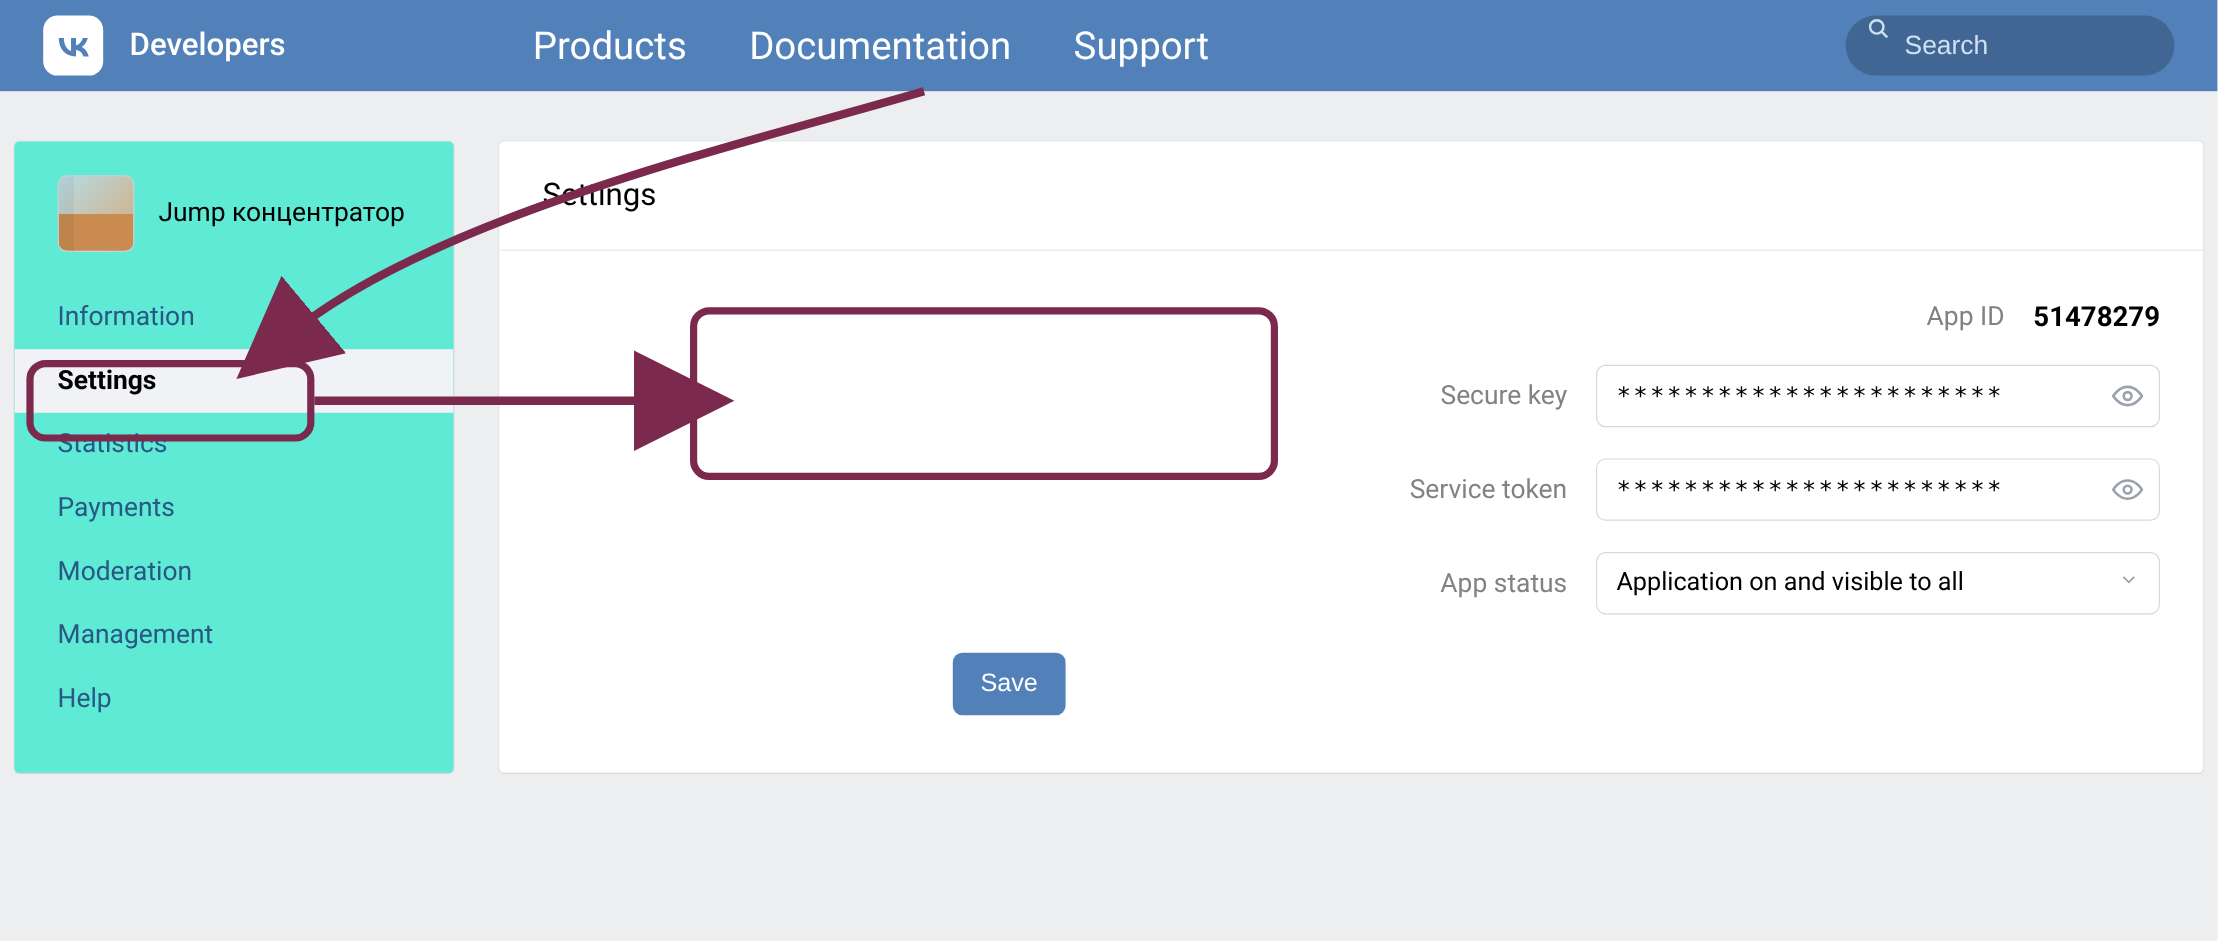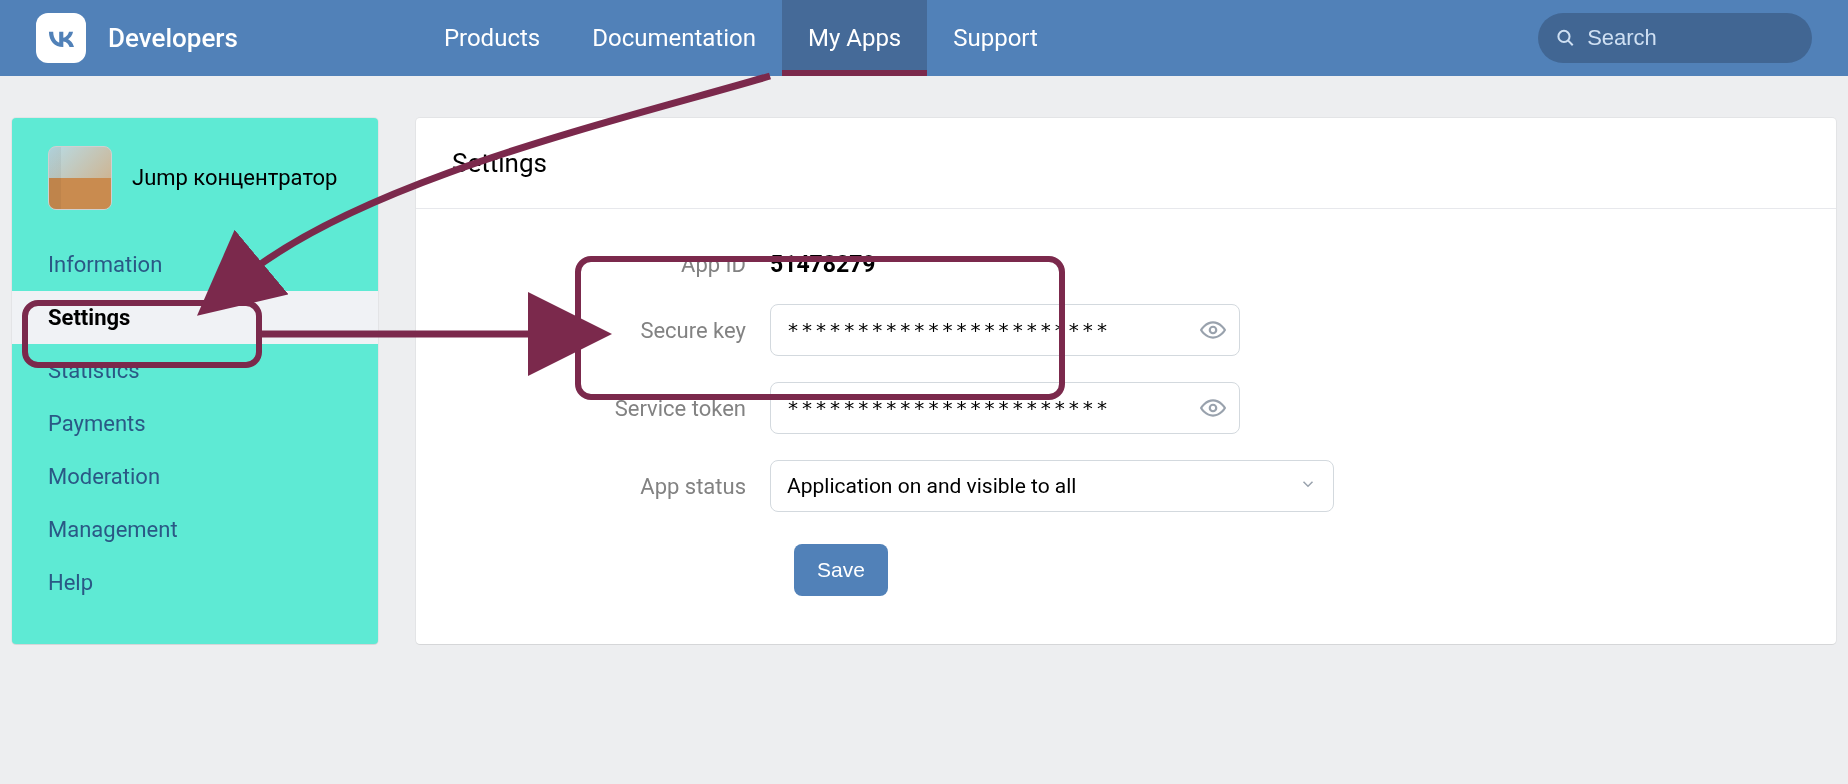--- a/index.html
+++ b/index.html
@@ -52,7 +52,7 @@
     display: flex;
     align-items: center;
     padding: 0 26px;
-    font-size: 24px;
+    font-size: 32px;
     color: #fff;
     cursor: pointer;
     position: relative;

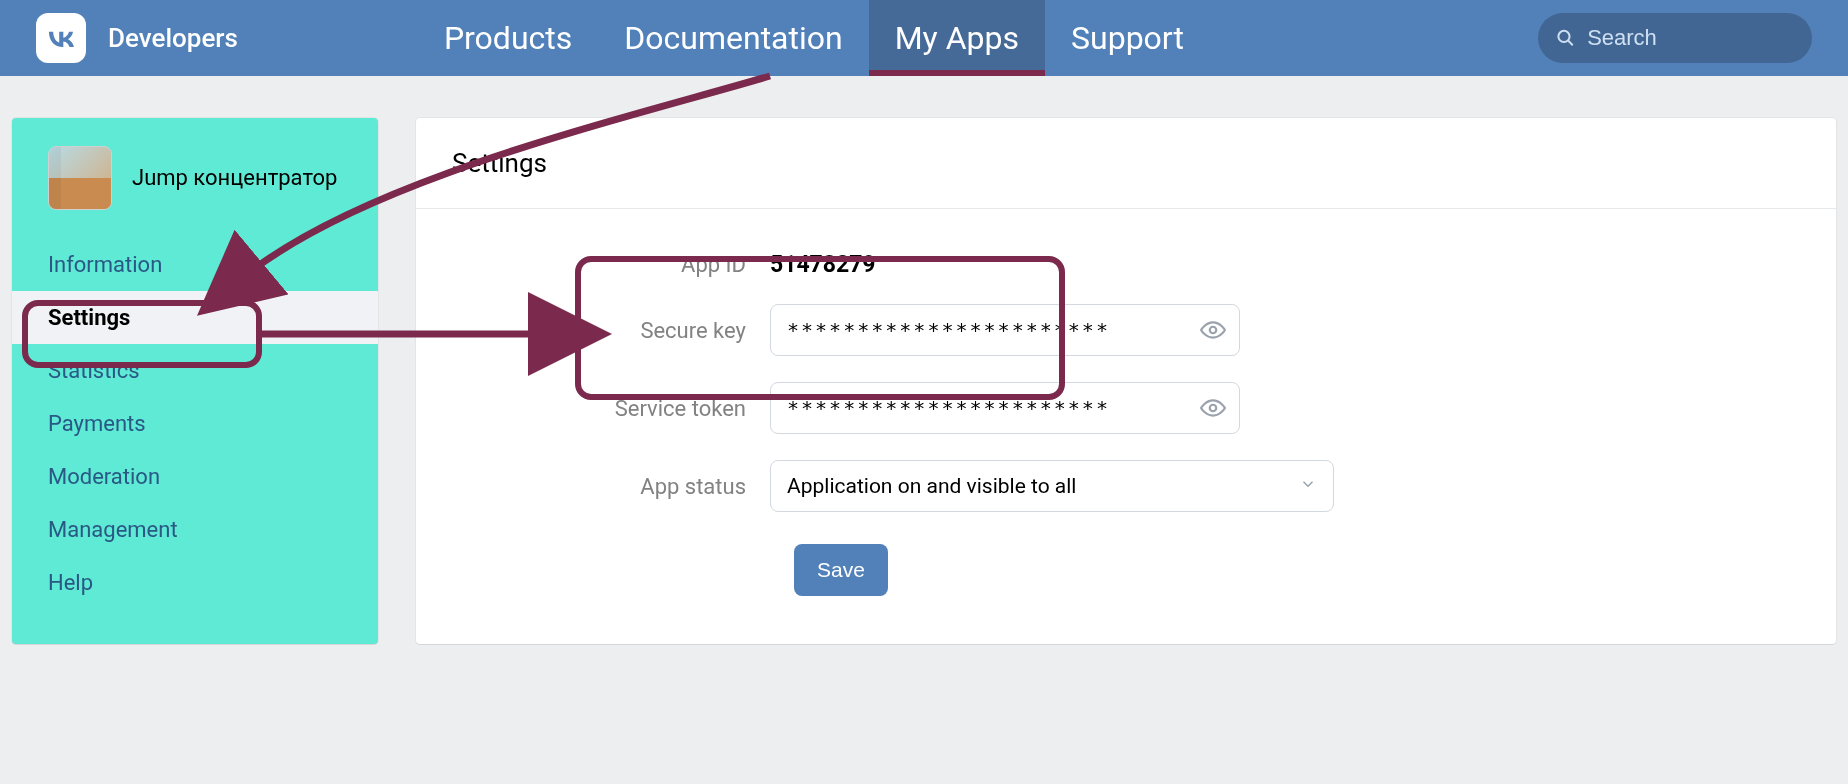--- a/index.html
+++ b/index.html
@@ -282,7 +282,6 @@
   <div class="topnav">
     <div class="topnav-item">Products</div>
     <div class="topnav-item">Documentation</div>
-    <div class="topnav-item active">My Apps</div>
     <div class="topnav-item">Support</div>
   </div>
   <div class="search-wrap">

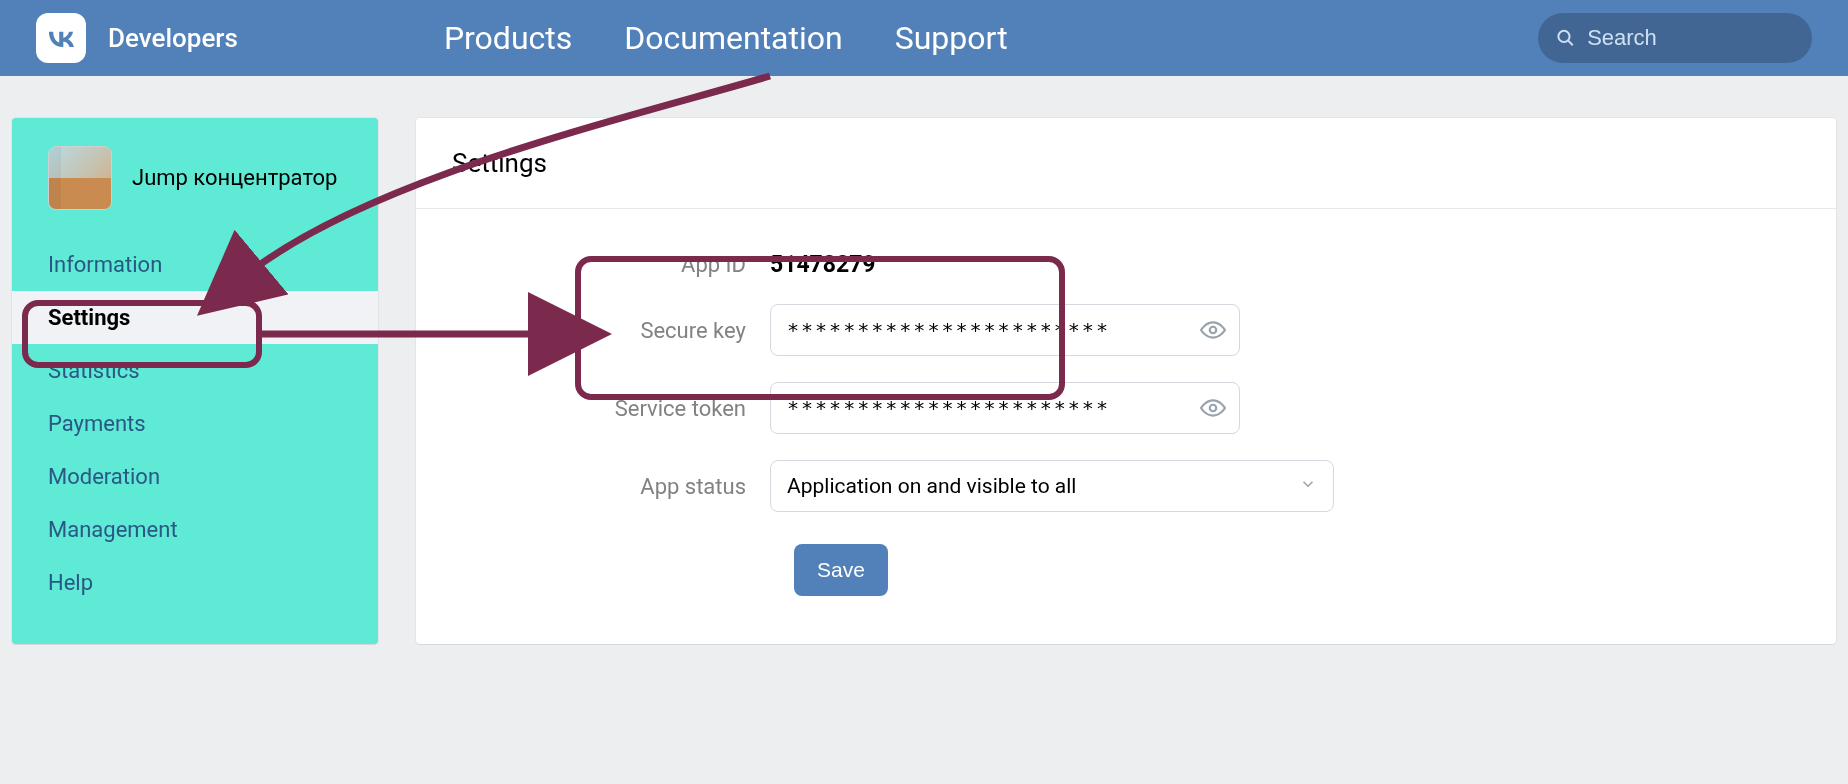--- a/index.html
+++ b/index.html
@@ -74,7 +74,6 @@
     height: 50px;
     width: 274px;
     display: flex;
-    align-items: center;
     padding: 0 18px;
     gap: 12px;
   }

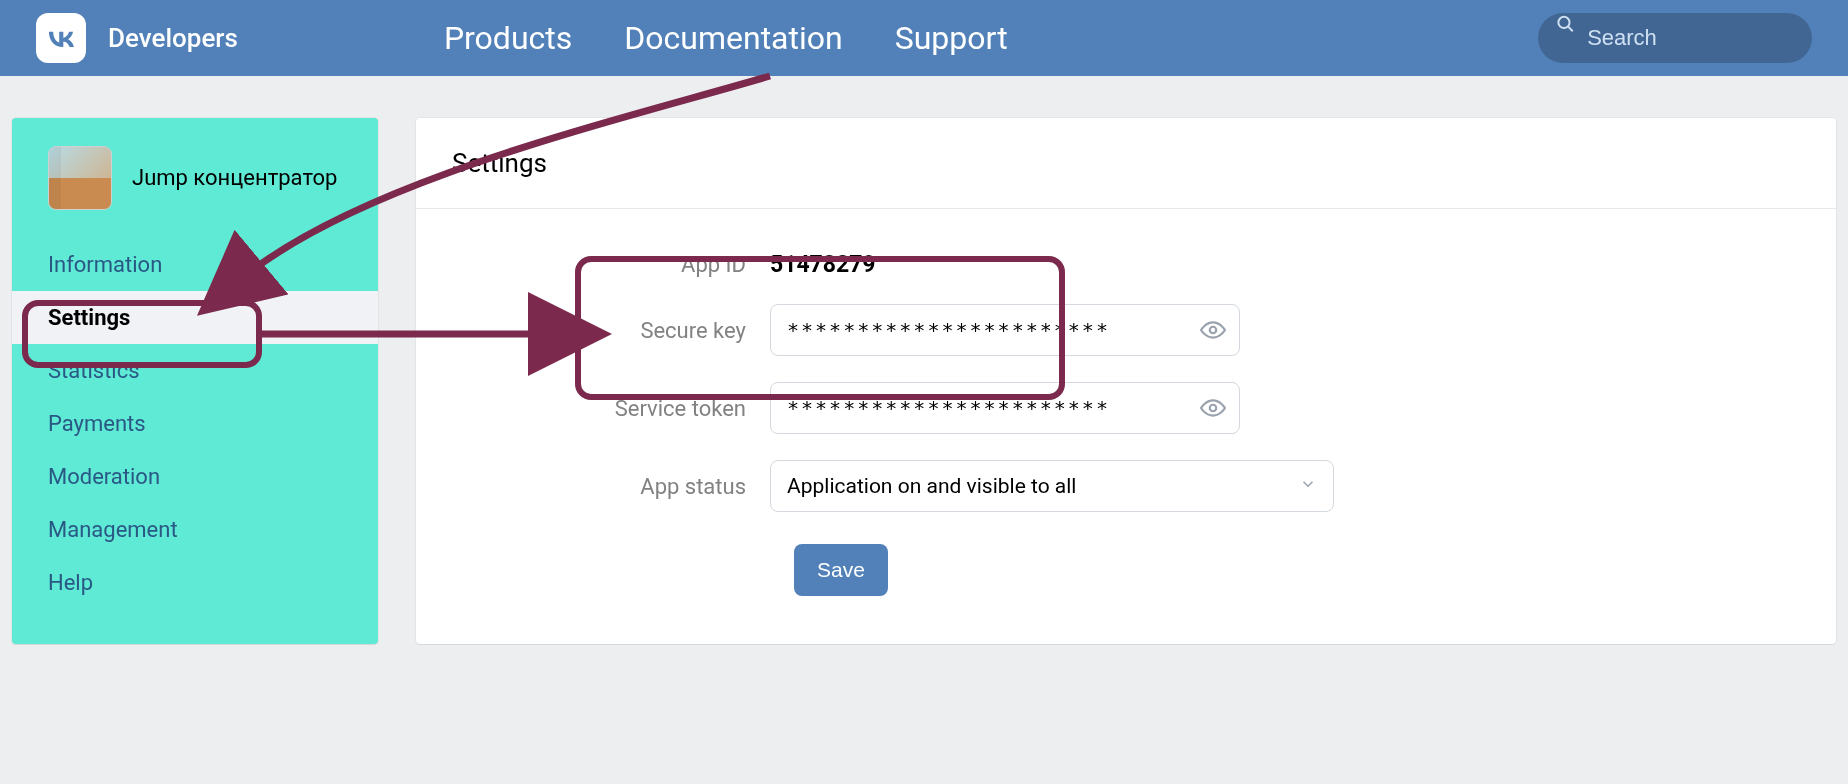--- a/index.html
+++ b/index.html
@@ -168,6 +168,7 @@
     display: flex;
     align-items: center;
     margin-bottom: 26px;
+    justify-content: flex-end;
   }
   .form-label {
     width: 318px;

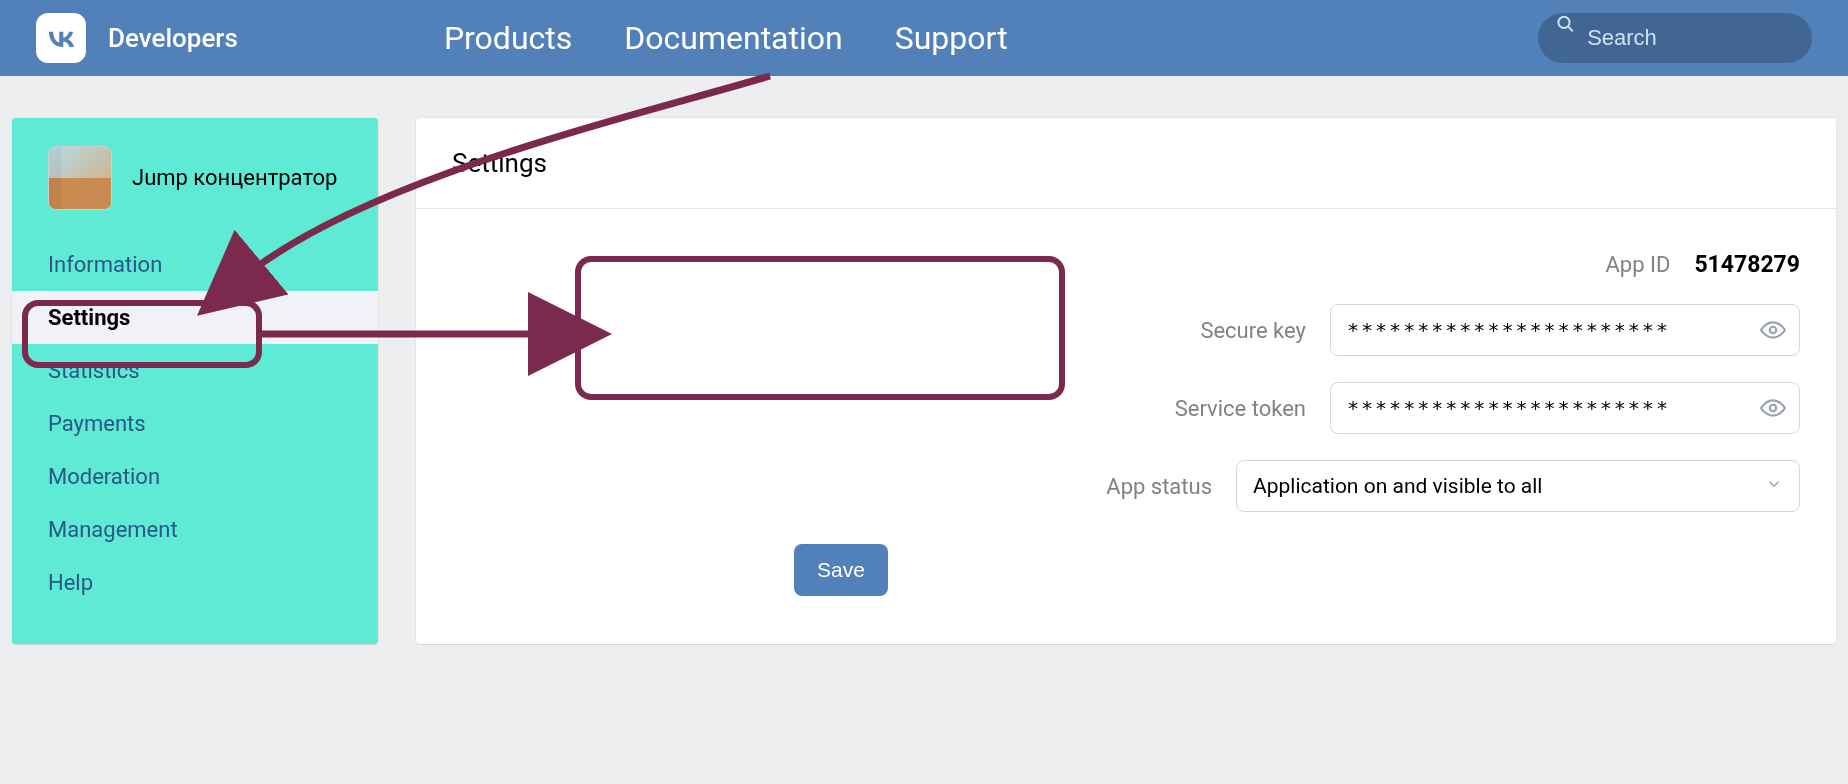--- a/index.html
+++ b/index.html
@@ -208,7 +208,7 @@
     color: #99a2ad;
   }
   .form-select {
-    width: 564px;
+    width: 470px;
     height: 52px;
     border: 1px solid #d3d9de;
     border-radius: 8px;

